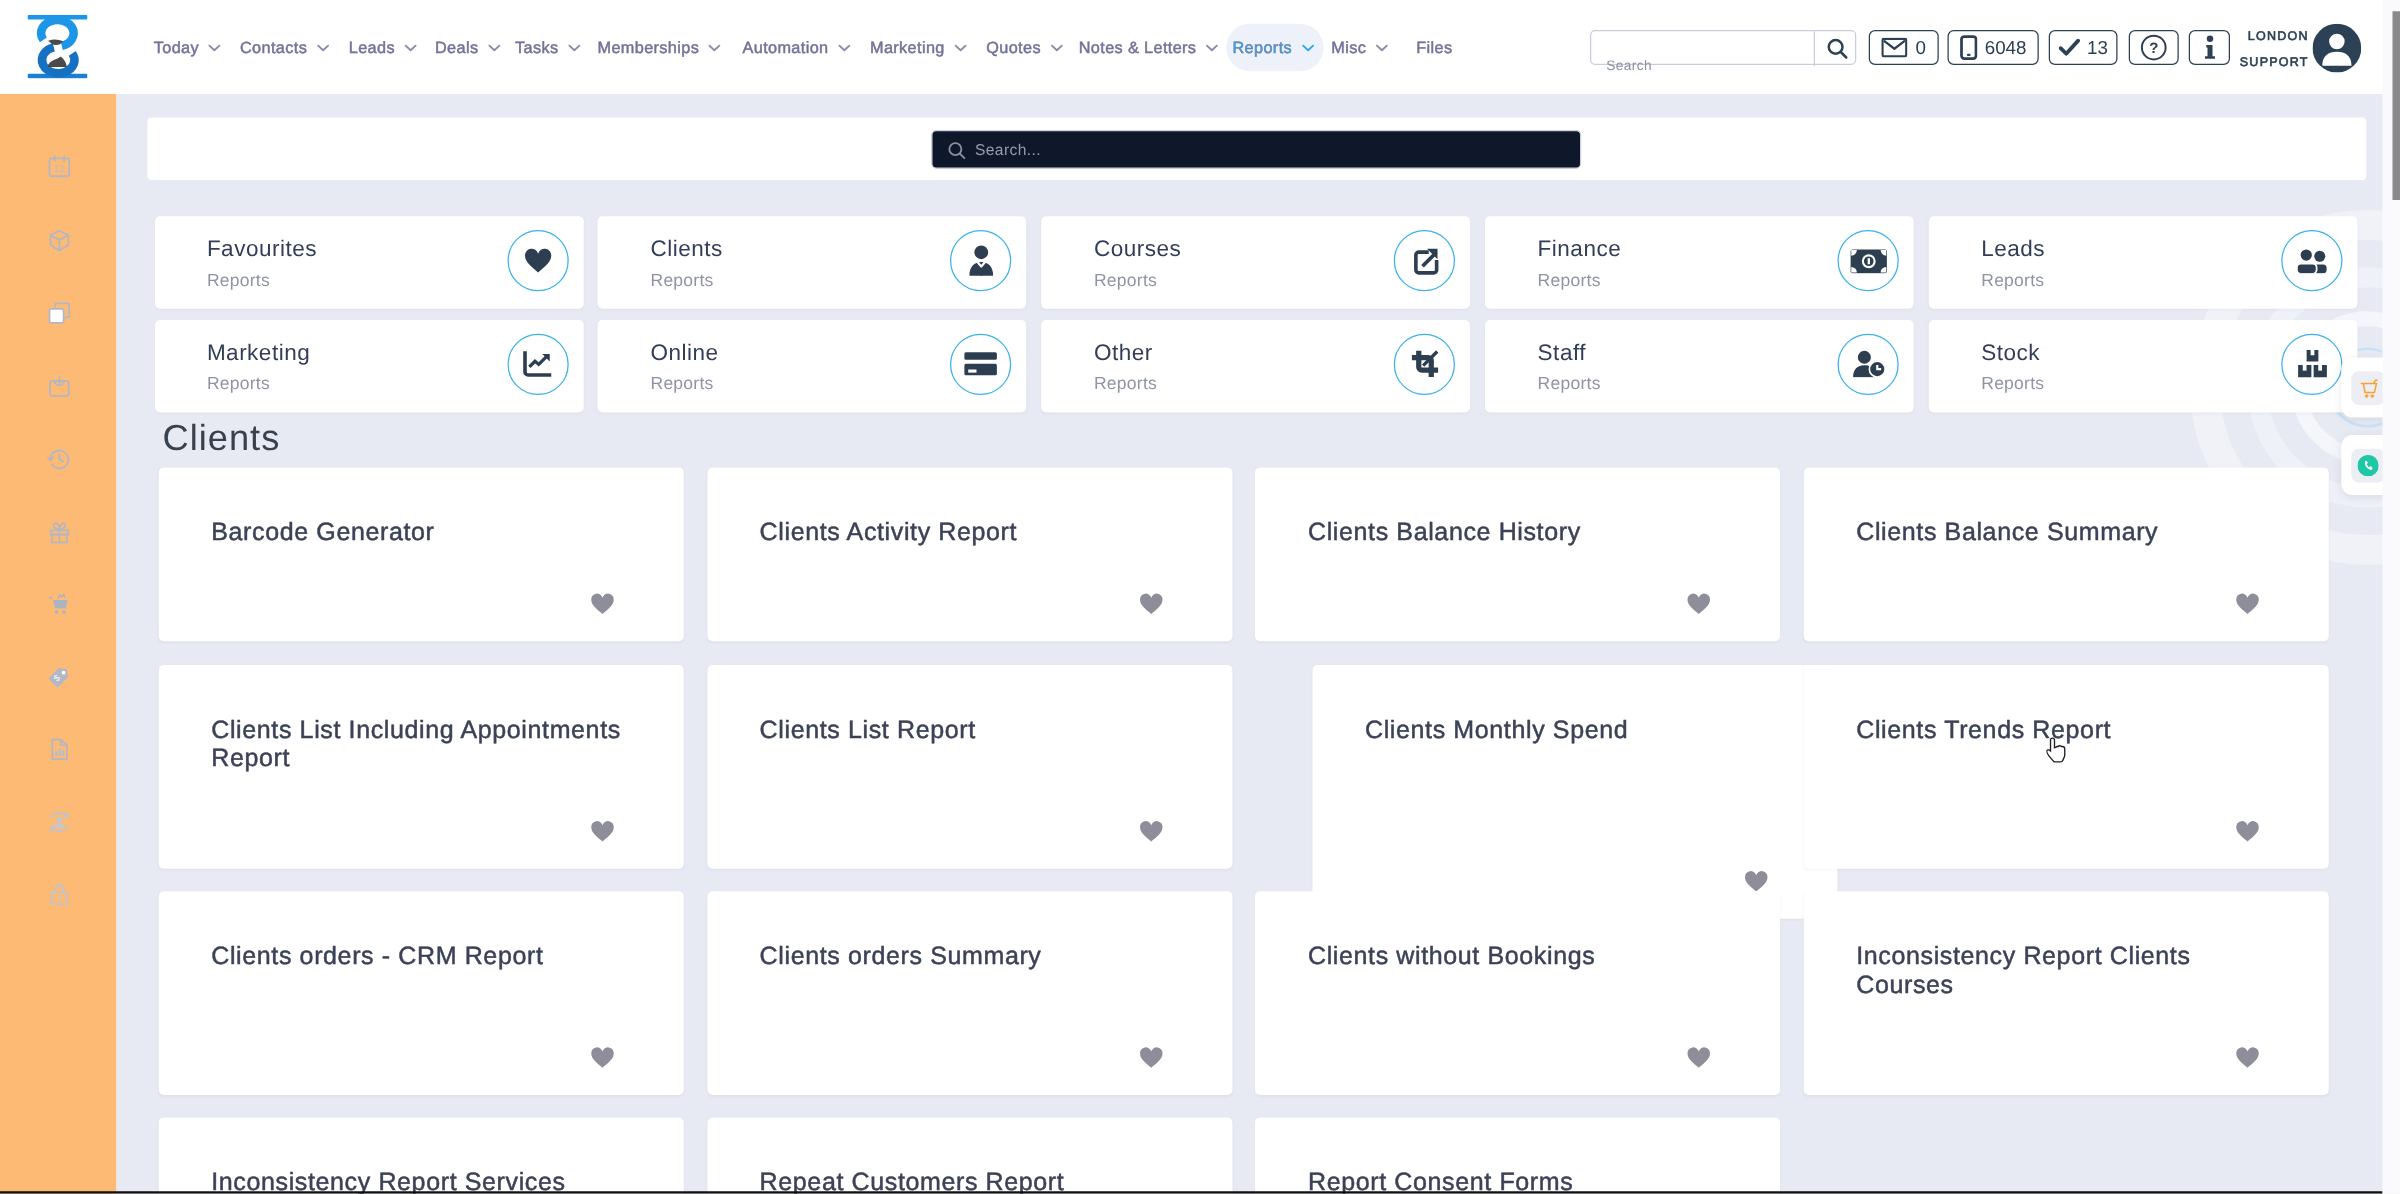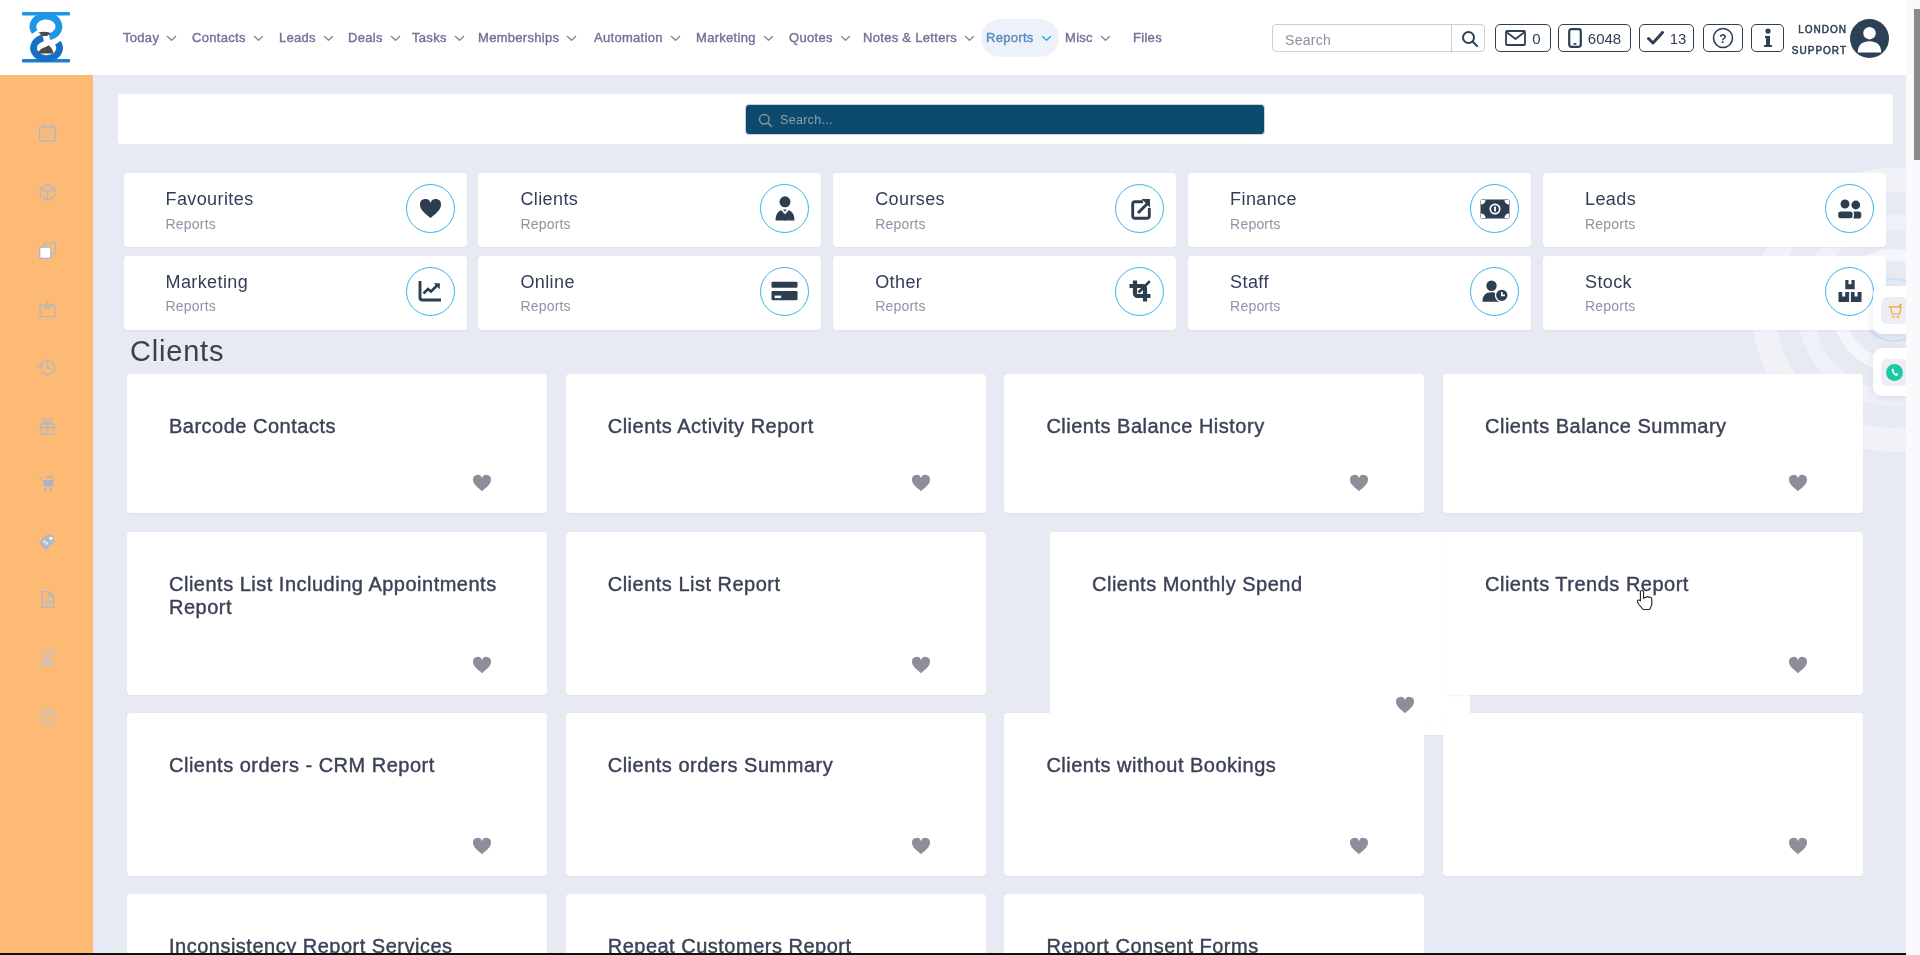--- a/index.html
+++ b/index.html
@@ -18,7 +18,7 @@
 .hbox { position:absolute; top:24px; height:28px; border:1.7px solid #2e4154; border-radius:5px;
   display:flex; align-items:center; justify-content:center; gap:6px; color:#2e4154; font-size:15px; }
 #srch { position:absolute; left:1272px; top:24px; width:213px; height:28px; border:1px solid #c9cedb; border-radius:4px; background:#fff; }
-#srch .ph { position:absolute; left:12px; top:7px; font-size:14px; color:#8b90a0; letter-spacing:.3px; }
+#srch .ph { position:absolute; left:12px; top:22px; font-size:11px; color:#8b90a0; letter-spacing:.3px; }
 #srch .sep { position:absolute; left:178px; top:0; width:1px; height:28px; background:#c9cedb; }
 
 

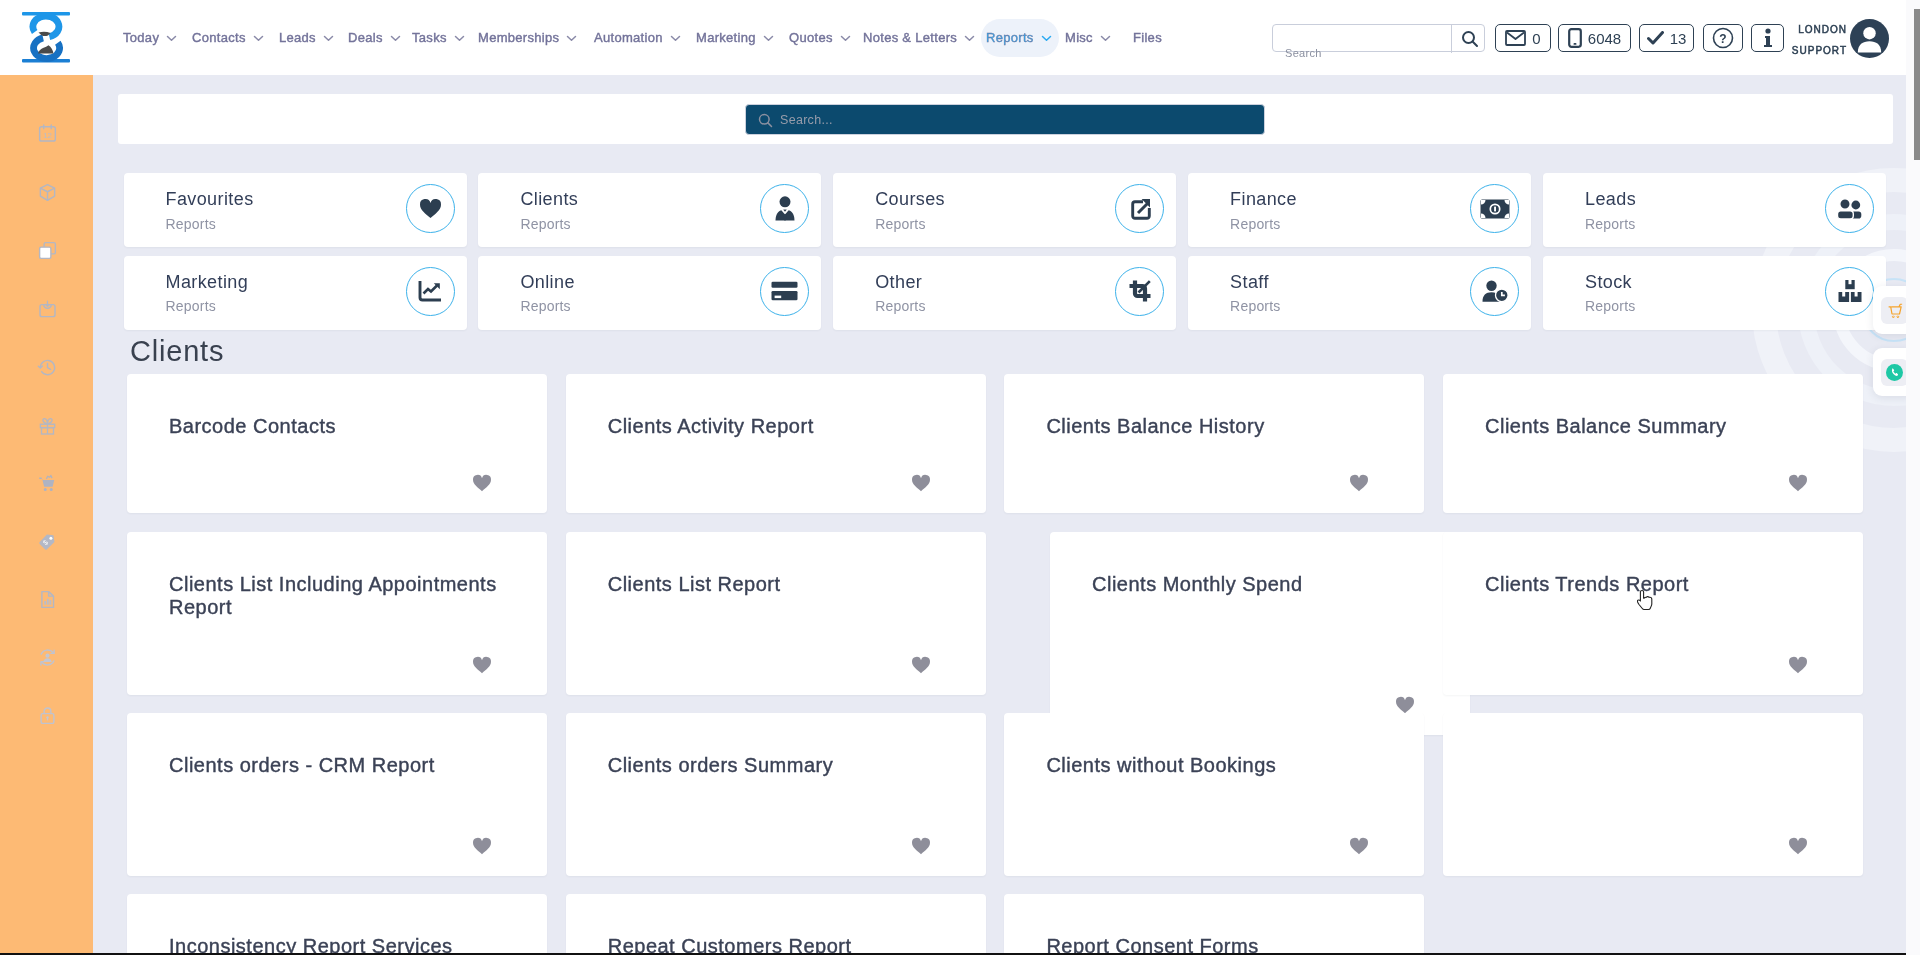--- a/index.html
+++ b/index.html
@@ -28,7 +28,7 @@
 
 #content { position:absolute; left:93px; top:75px; width:1827px; height:880px; background:#e8eaf3; }
 #strip { position:absolute; left:25px; top:19px; width:1775px; height:50px; background:#fff; border-radius:3px; }
-#strip .box { position:absolute; left:627px; top:10px; width:520px; height:31px; border:1px solid #ccd1dd; border-radius:4px; background:#0c4a6e; }
+#strip .box { position:absolute; left:627px; top:10px; width:520px; height:31px; border:1px solid #ccd1dd; border-radius:4px; background:#0f172a; }
 #strip .box span { position:absolute; left:34px; top:8px; font-size:12.5px; color:#979caa; letter-spacing:.3px; }
 
 

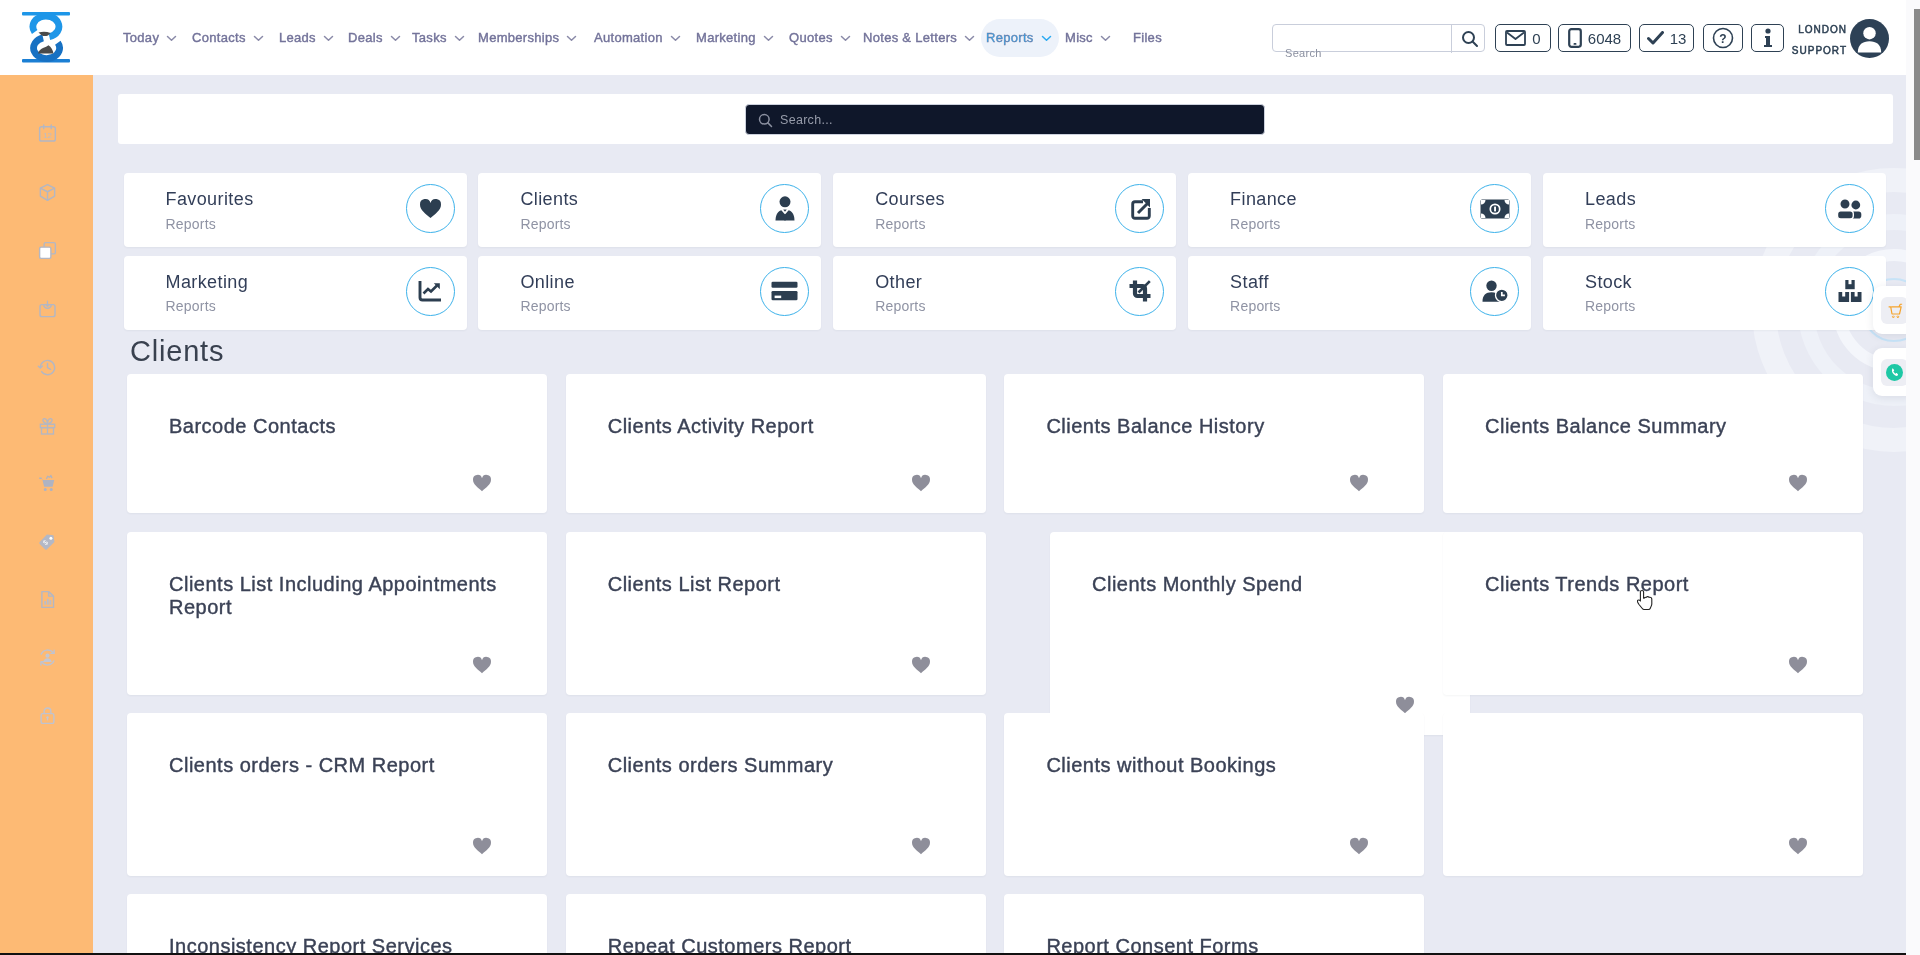--- a/index.html
+++ b/index.html
@@ -195,7 +195,7 @@
   <div id="h-clients">Clients</div>
 
   <div class="rc" style="left:34px;top:299px;height:139px">
-      <div class="t">Barcode Contacts</div>
+      <div class="t">Barcode Generator</div>
     <svg class="hrt" width="20" height="18" viewBox="0 0 24 22">
         <path d="M12 21C7 16.5 1 12.5 1 7A5.6 5.6 0 0 1 12 5.2 5.6 5.6 0 0 1 23 7c0 5.5-6 9.5-11 14z" fill="#8e8e9a"></path>
       </svg>

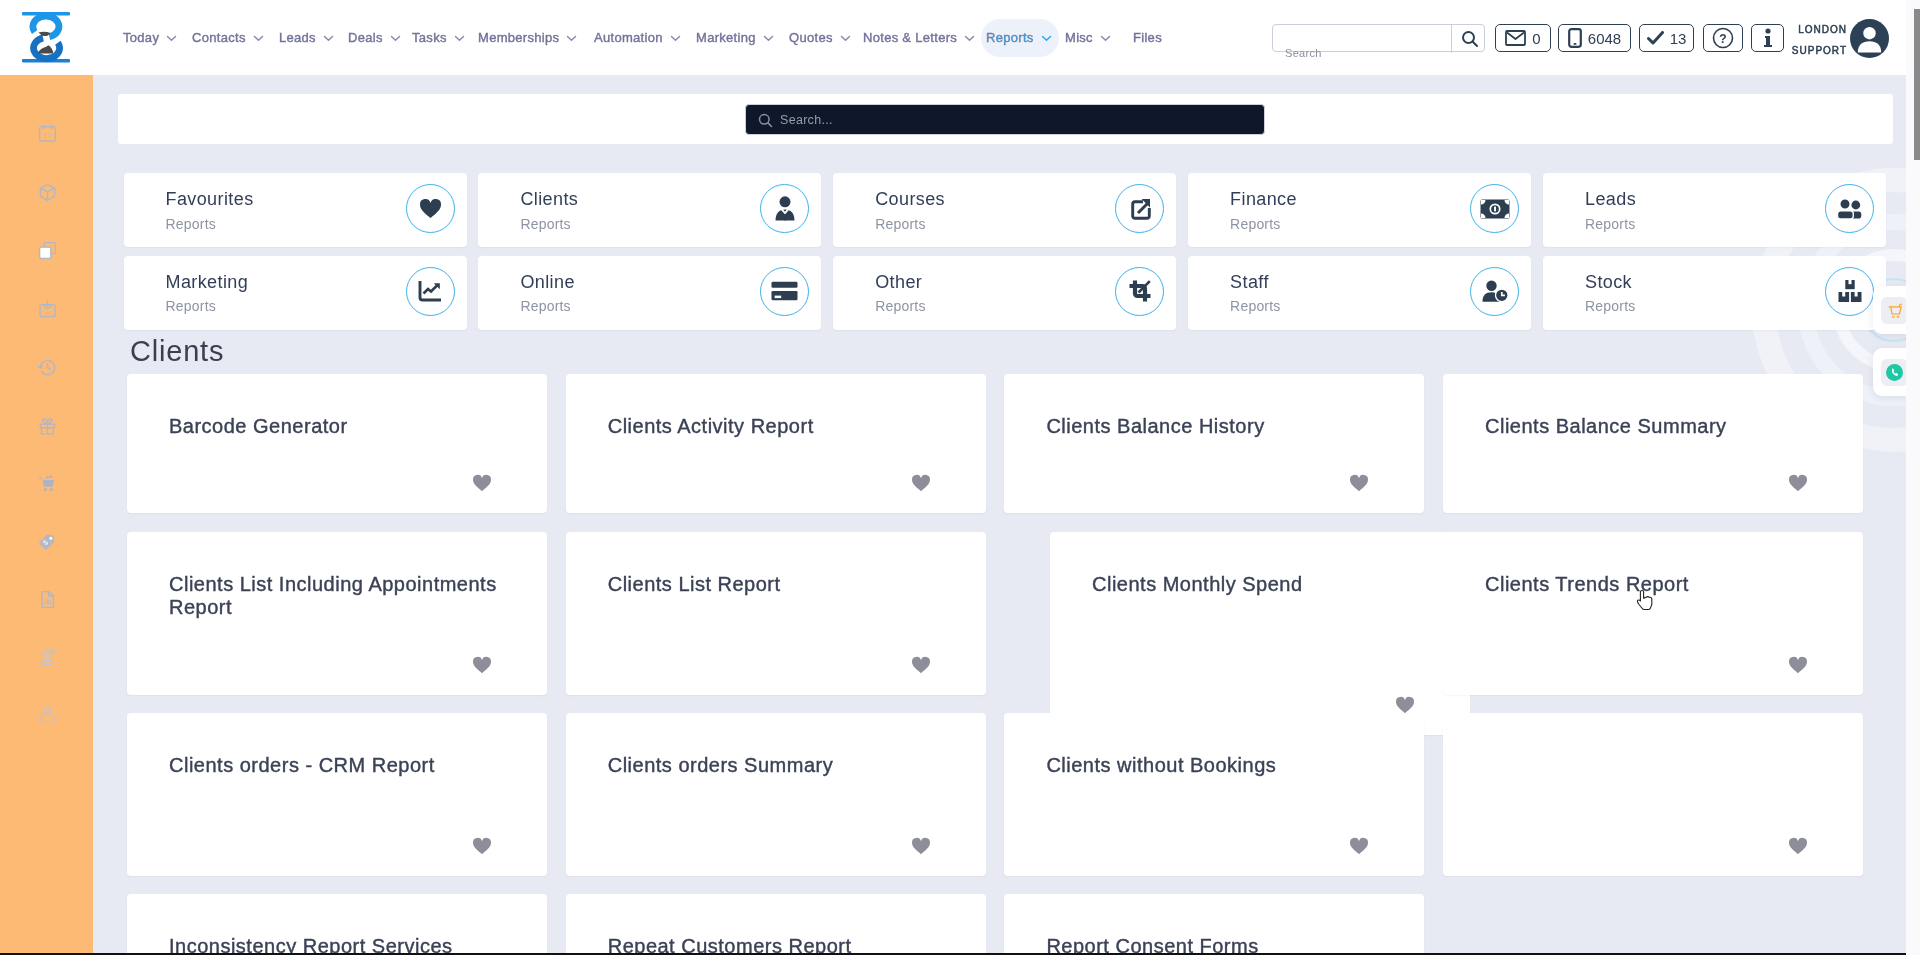--- a/index.html
+++ b/index.html
@@ -263,6 +263,7 @@
       </svg>
     </div>
   <div class="rc" style="left:1350px;top:637.5px;height:163px">
+      <div class="t">Inconsistency Report Clients Courses</div>
     <svg class="hrt" width="20" height="18" viewBox="0 0 24 22">
         <path d="M12 21C7 16.5 1 12.5 1 7A5.6 5.6 0 0 1 12 5.2 5.6 5.6 0 0 1 23 7c0 5.5-6 9.5-11 14z" fill="#8e8e9a"></path>
       </svg>

